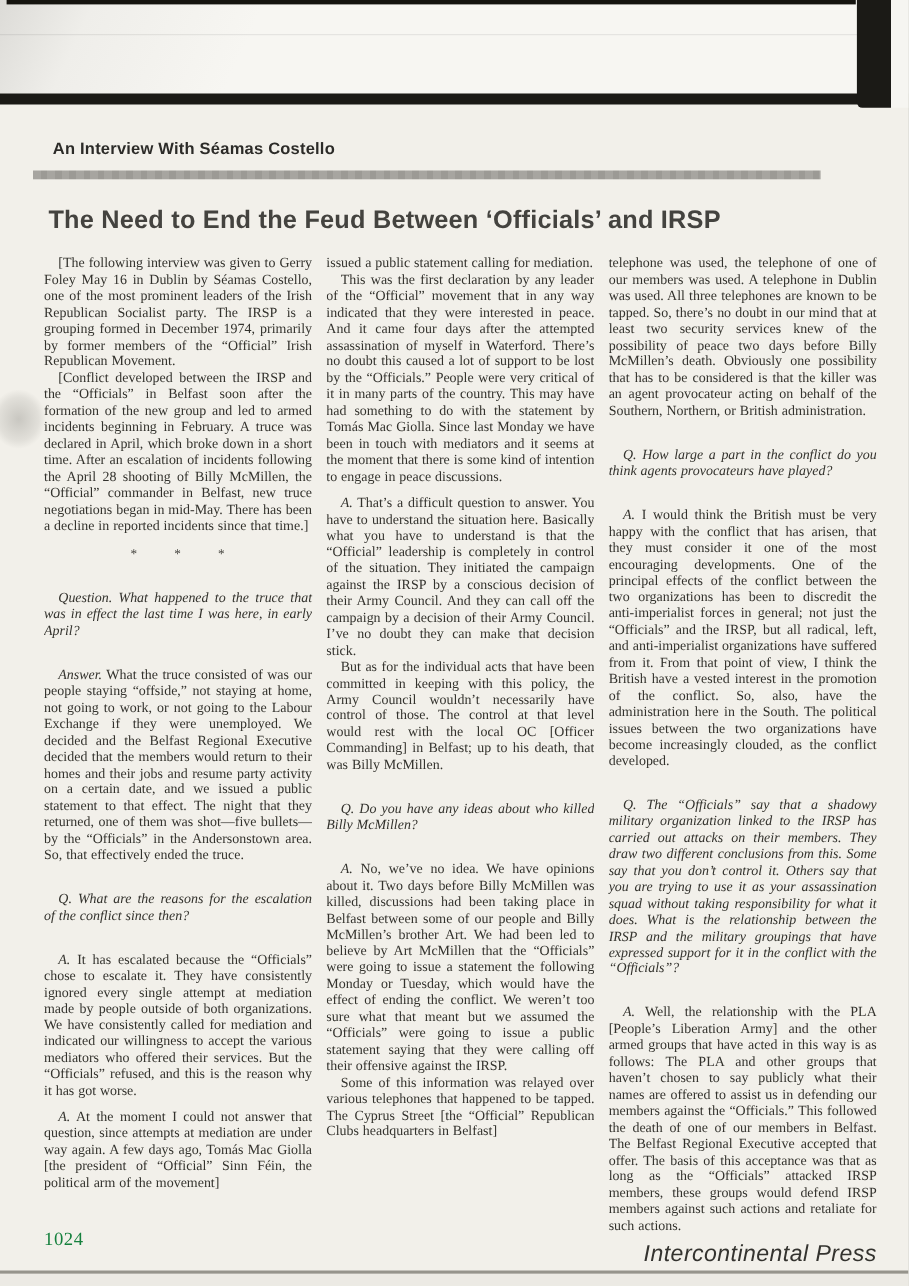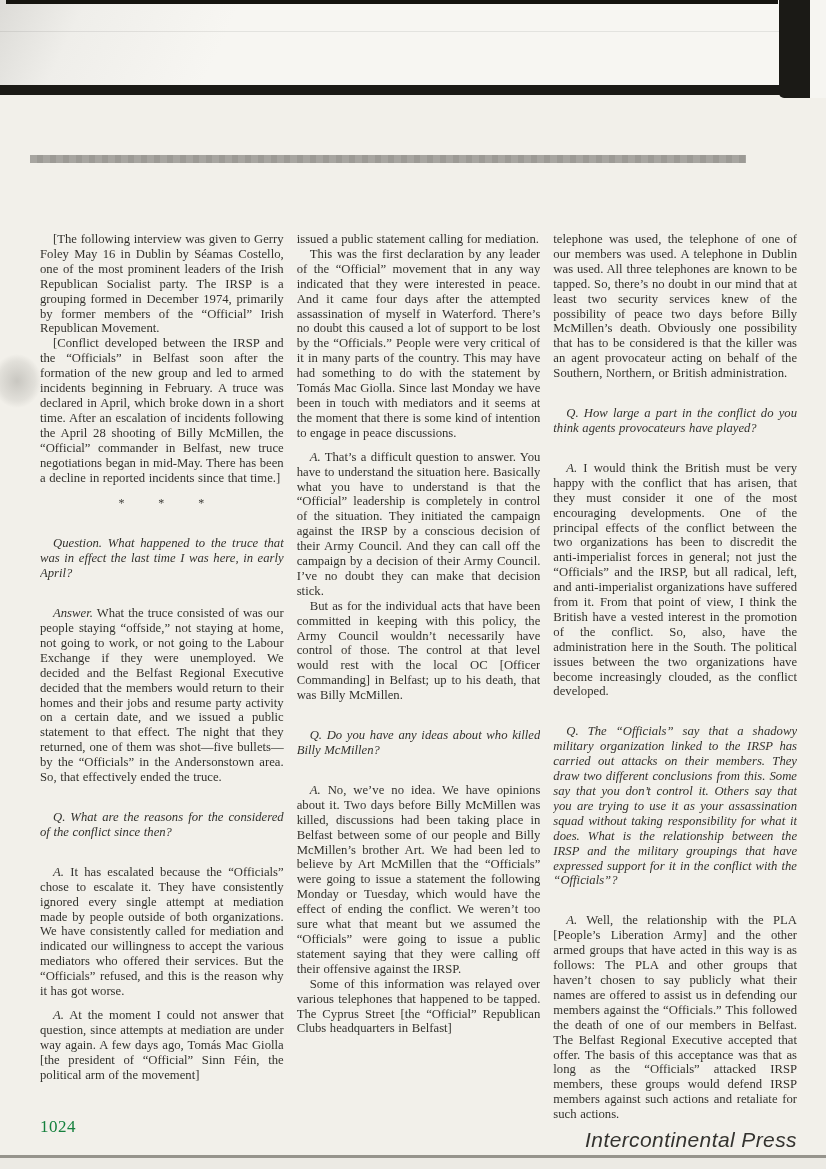--- a/index.html
+++ b/index.html
@@ -78,6 +78,7 @@
   <div class="scan-right-gutter"></div>
   <div class="scan-smudge"></div>
 
+  <div class="kicker">An Interview With Séamas Costello</div>
   <div class="kicker-rule"></div>
 
   <div class="columns">

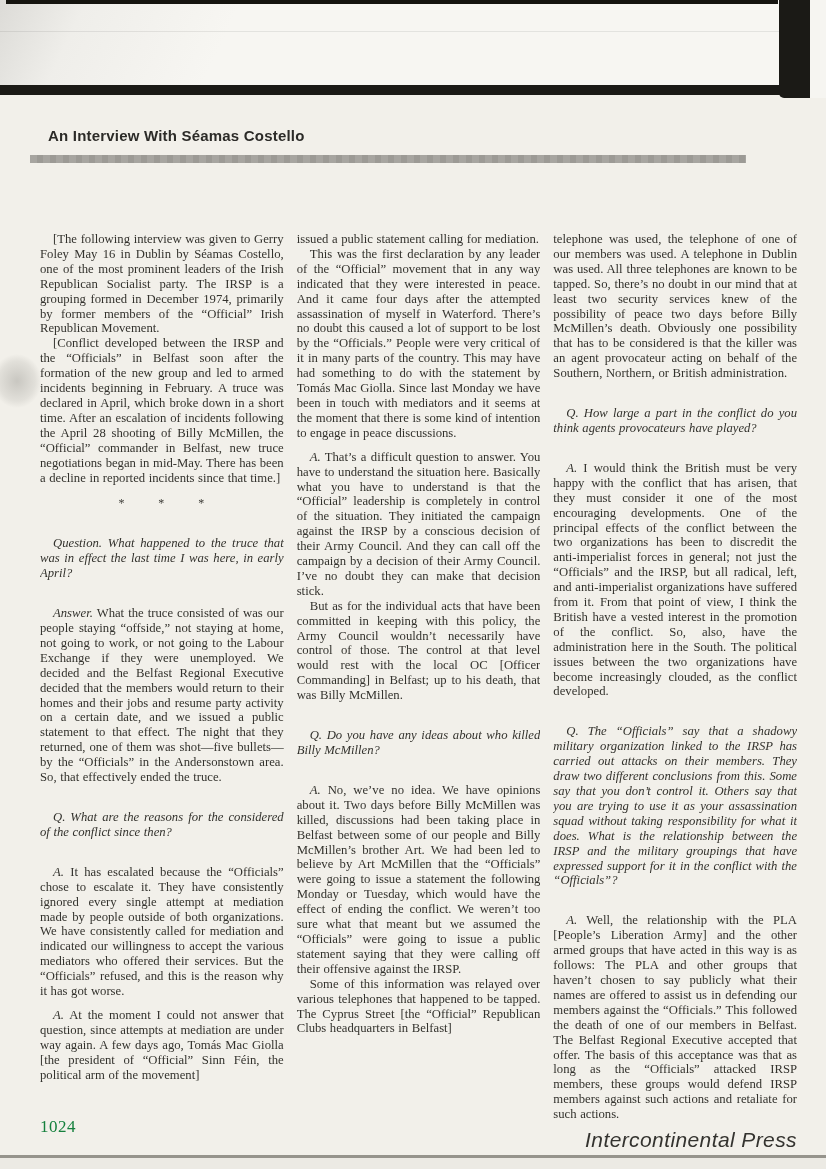--- a/index.html
+++ b/index.html
@@ -80,6 +80,7 @@
 
   <div class="kicker">An Interview With Séamas Costello</div>
   <div class="kicker-rule"></div>
+  <div class="title">The Need to End the Feud Between ‘Officials’ and IRSP</div>
 
   <div class="columns">
 

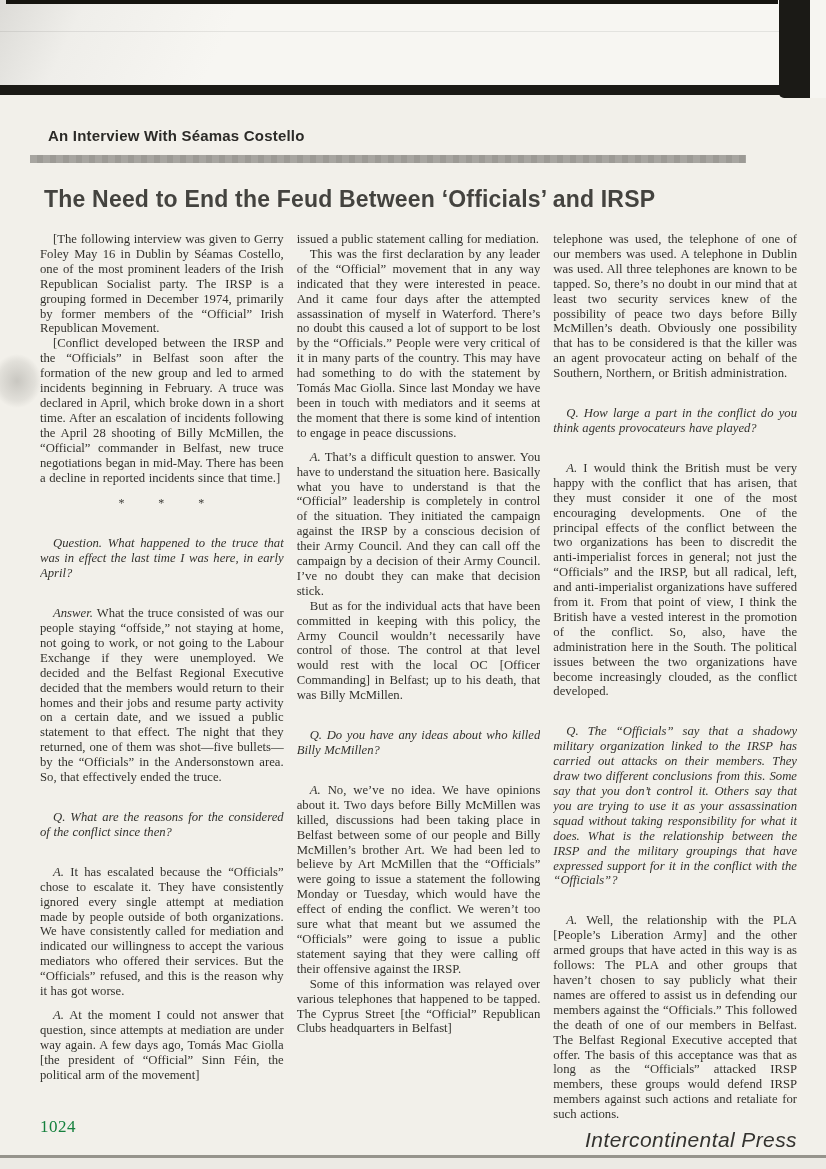--- a/index.html
+++ b/index.html
@@ -90,7 +90,7 @@
       <div class="divider">* * *</div>
       <p class="q indent"><span class="lbl">Question.</span> <span>What happened to the truce that was in effect the last time I was here, in early April?</span></p>
       <p class="ans indent"><span class="lbl">Answer.</span> <span>What the truce consisted of was our people staying “offside,” not staying at home, not going to work, or not going to the Labour Exchange if they were unemployed. We decided and the Belfast Regional Executive decided that the members would return to their homes and their jobs and resume party activity on a certain date, and we issued a public statement to that effect. The night that they returned, one of them was shot—five bullets—by the “Officials” in the Andersonstown area. So, that effectively ended the truce.</span></p>
-      <p class="q indent"><span class="lbl">Q.</span> <span>What are the reasons for the considered of the conflict since then?</span></p>
+      <p class="q indent"><span class="lbl">Q.</span> <span>What are the reasons for the escalation of the conflict since then?</span></p>
       <p class="ans indent"><span class="lbl">A.</span> <span>It has escalated because the “Officials” chose to escalate it. They have consistently ignored every single attempt at mediation made by people outside of both organizations. We have consistently called for mediation and indicated our willingness to accept the various mediators who offered their services. But the “Officials” refused, and this is the reason why it has got worse.</span></p>
       <p class="ans indent"><span class="lbl">A.</span> <span>At the moment I could not answer that question, since attempts at mediation are under way again. A few days ago, Tomás Mac Giolla [the president of “Official” Sinn Féin, the political arm of the movement]</span></p>
     </div>

